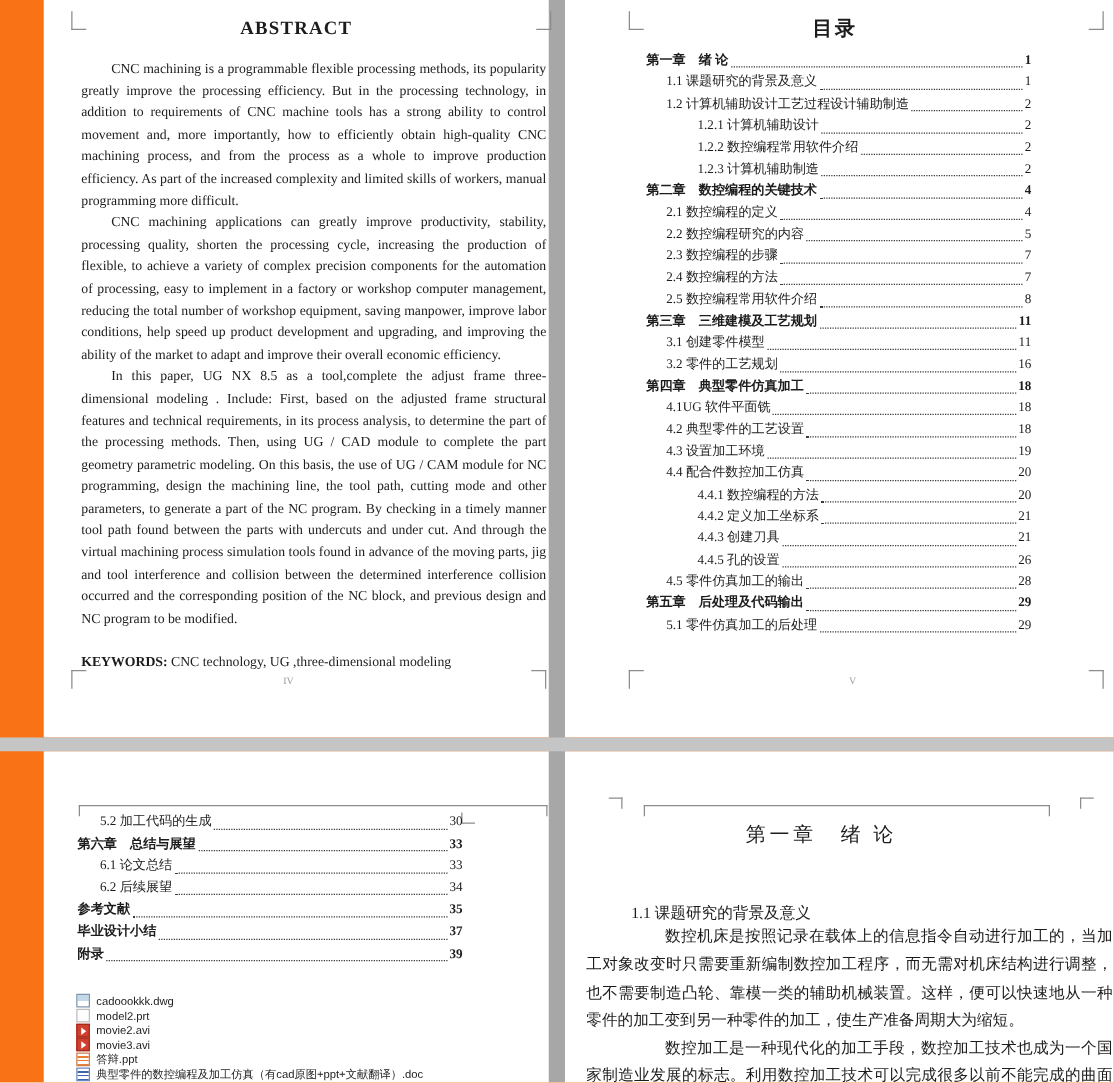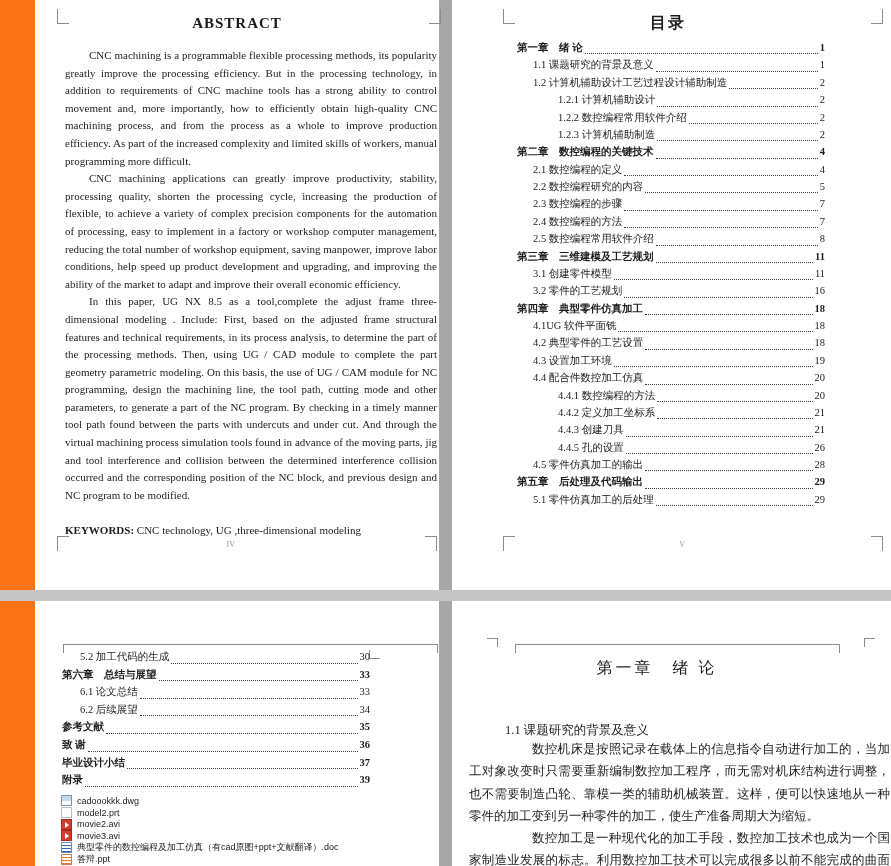--- a/index.html
+++ b/index.html
@@ -307,11 +307,6 @@
           <span class="toc-page">35</span>
         </div>
 
-        <div class="toc-row lv0 bold">
-          <span class="toc-label">致 谢</span>
-          <span class="leader"></span>
-          <span class="toc-page">36</span>
-        </div>
 
         <div class="toc-row lv0 bold">
           <span class="toc-label">毕业设计小结</span>

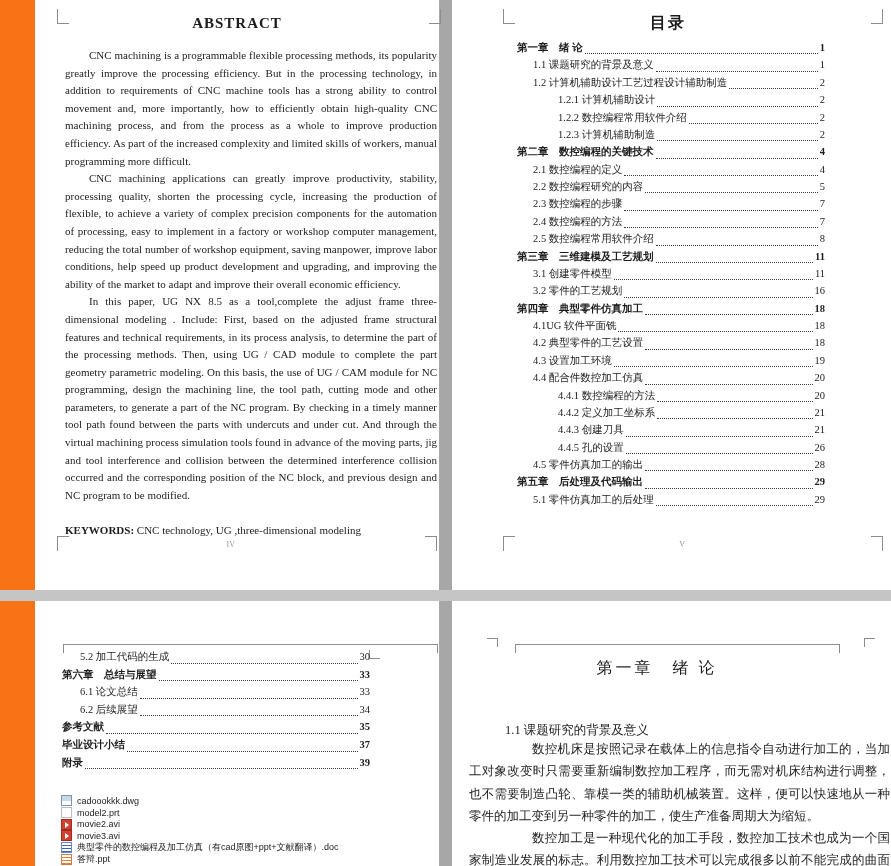--- a/index.html
+++ b/index.html
@@ -343,13 +343,13 @@
         </div>
 
         <div class="file-row">
+          <span class="ficon icon-ppt"></span>
+          <span class="fname">答辩.ppt</span>
+        </div>
+
+        <div class="file-row">
           <span class="ficon icon-doc"></span>
           <span class="fname">典型零件的数控编程及加工仿真（有cad原图+ppt+文献翻译）.doc</span>
-        </div>
-
-        <div class="file-row">
-          <span class="ficon icon-ppt"></span>
-          <span class="fname">答辩.ppt</span>
         </div>
       </div>
   </div>

